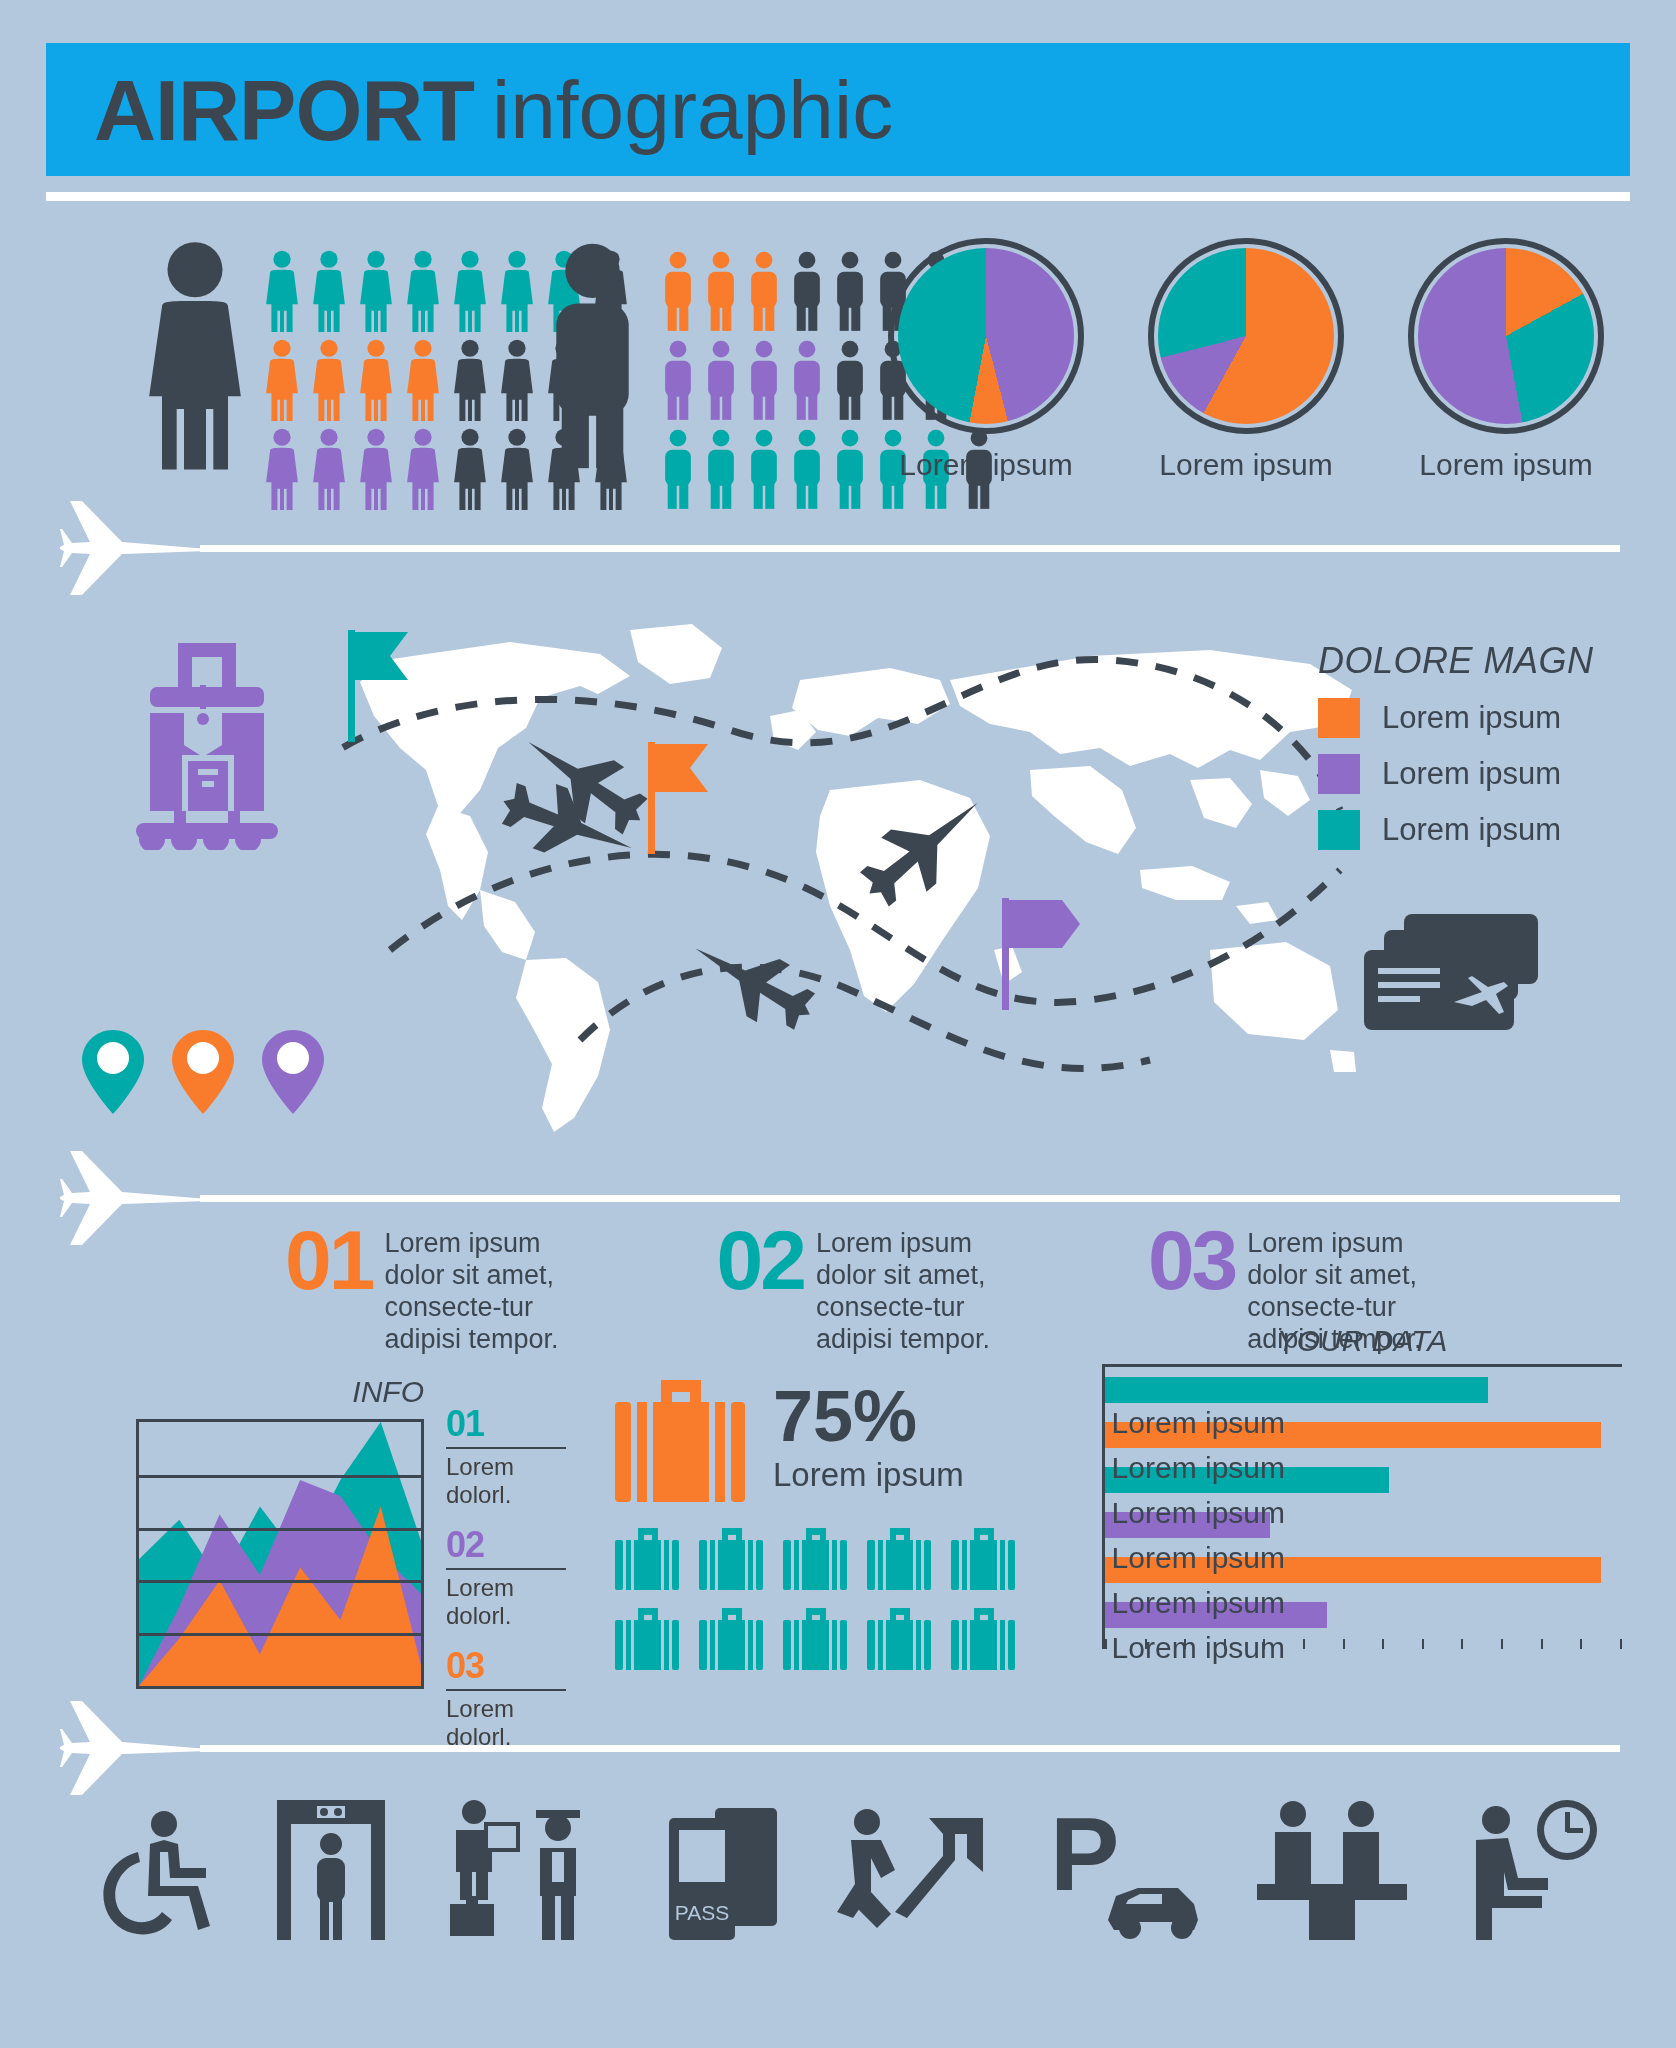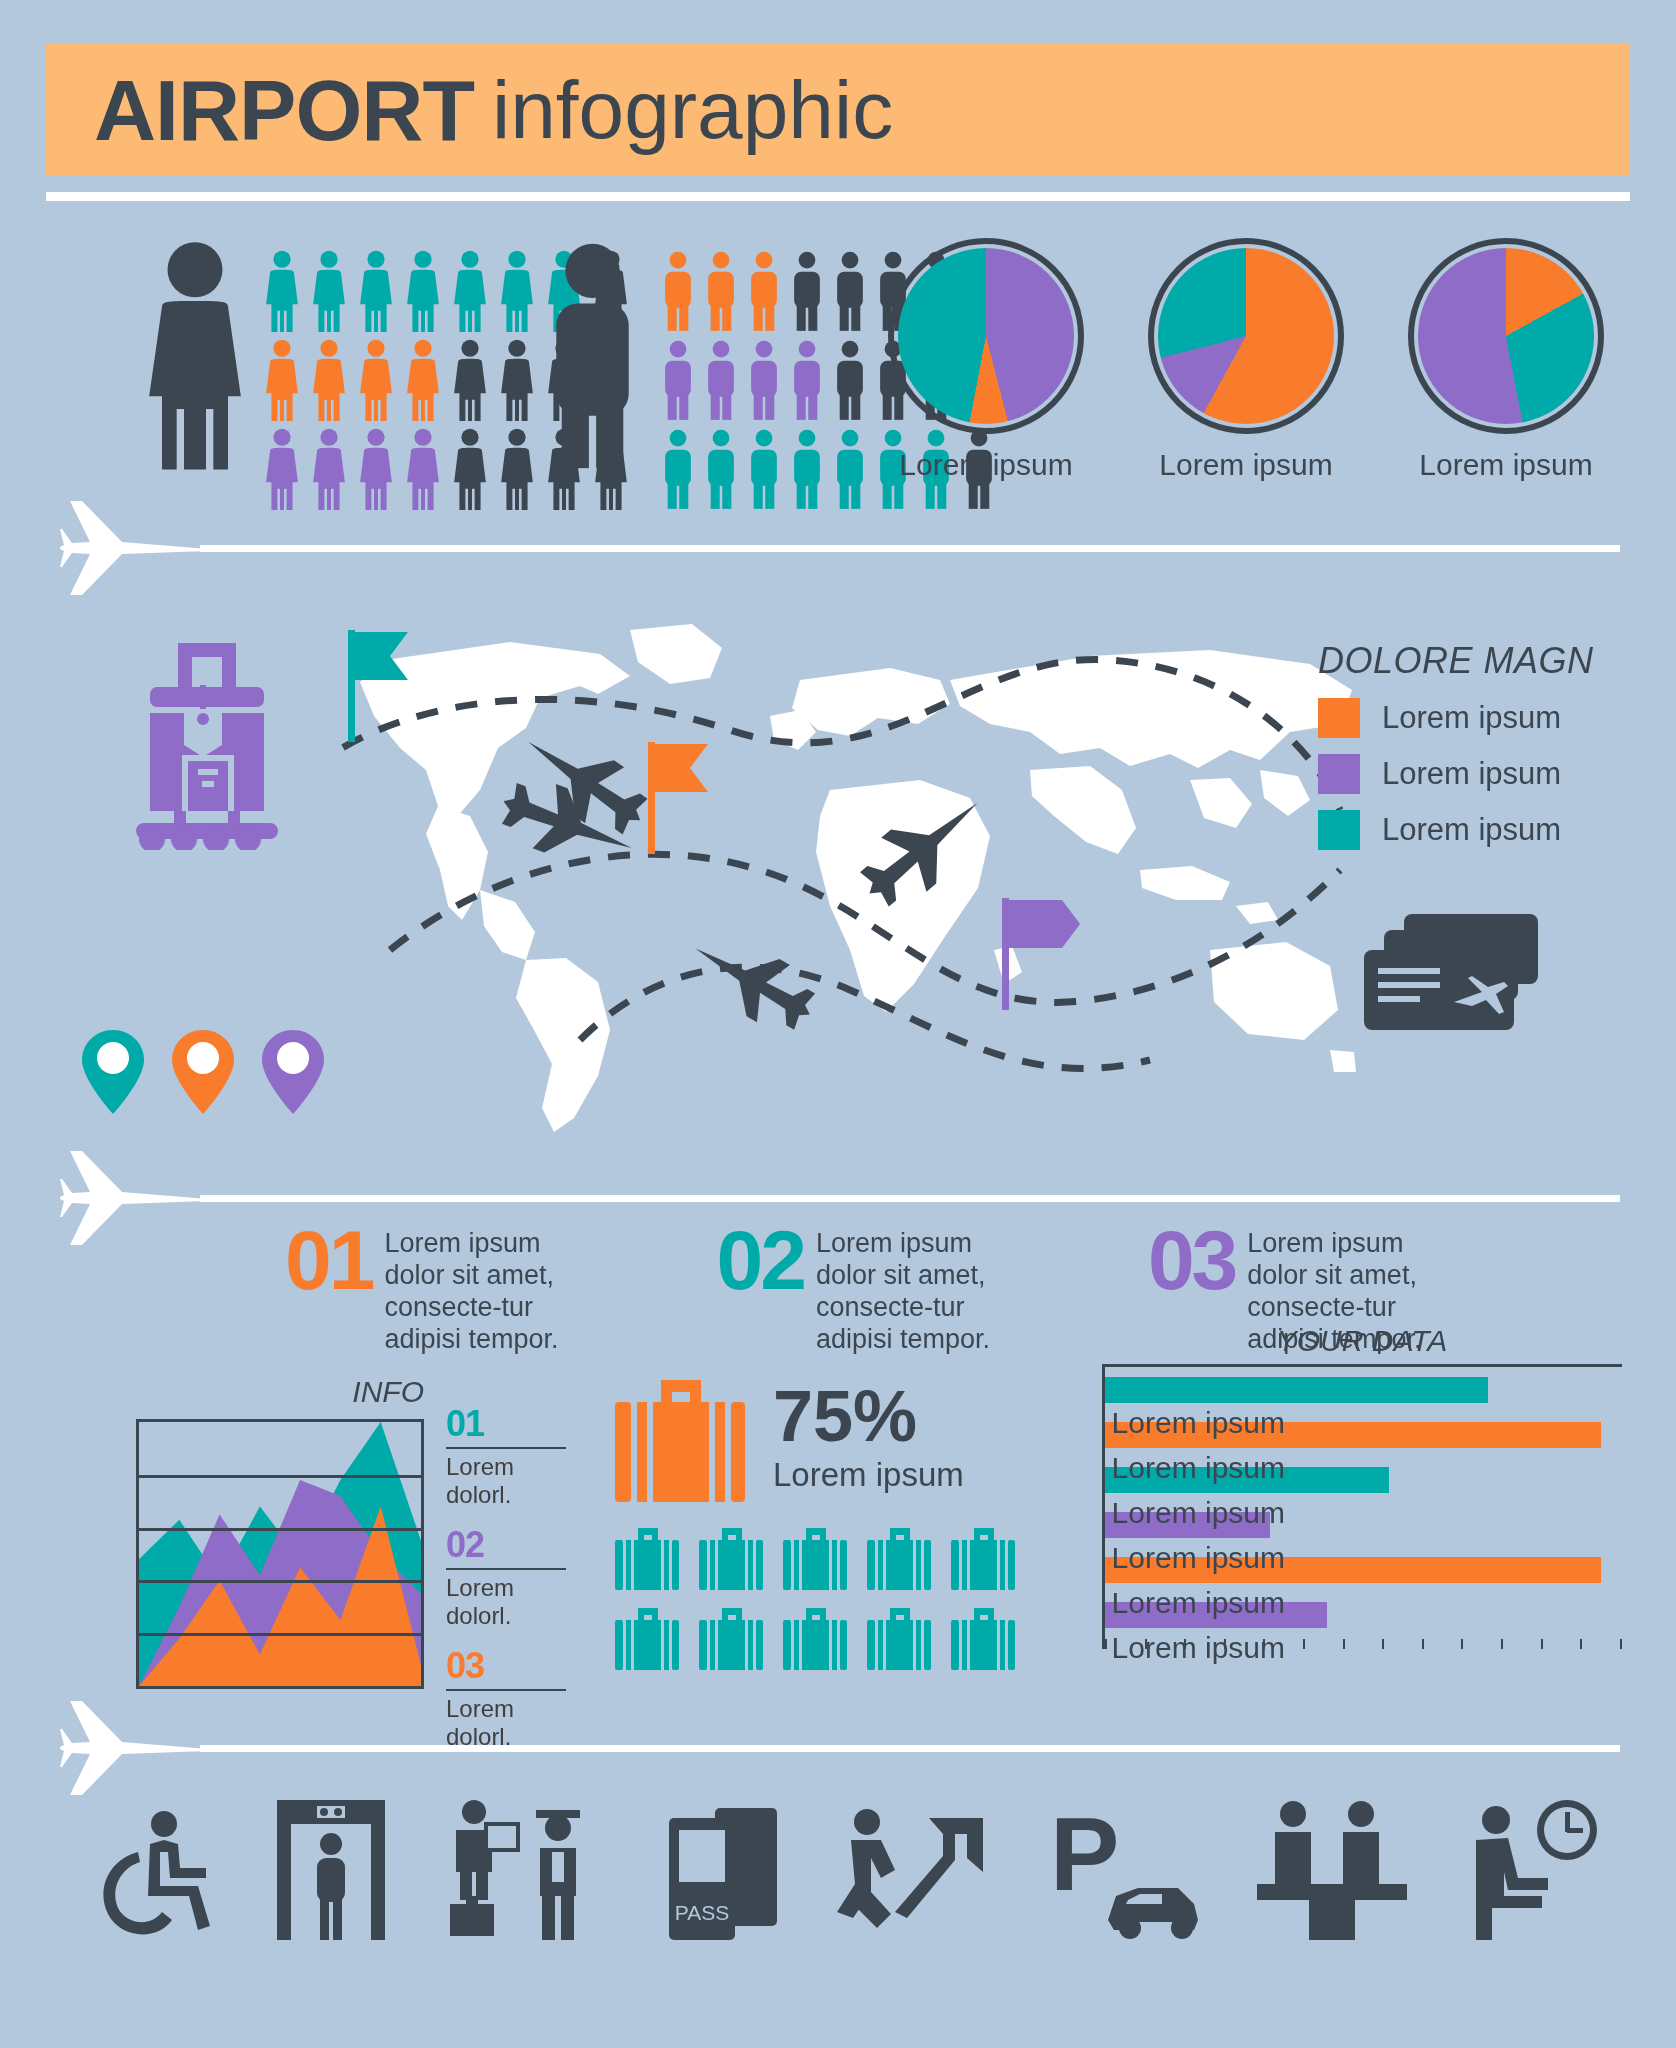--- a/index.html
+++ b/index.html
@@ -16,7 +16,7 @@
   
   .header-band{
     position:absolute;left:46px;top:43px;width:1584px;height:133px;
-    background:#fdba74;display:flex;align-items:center;padding-left:48px;box-sizing:border-box;
+    background:#0ea5e9;display:flex;align-items:center;padding-left:48px;box-sizing:border-box;
   }
   .title-bold{font-size:86px;font-weight:bold;letter-spacing:-1px;color:#3c4650;line-height:1;}
   .title-light{font-size:82px;font-weight:300;color:#3c4650;line-height:1;margin-left:18px;}

